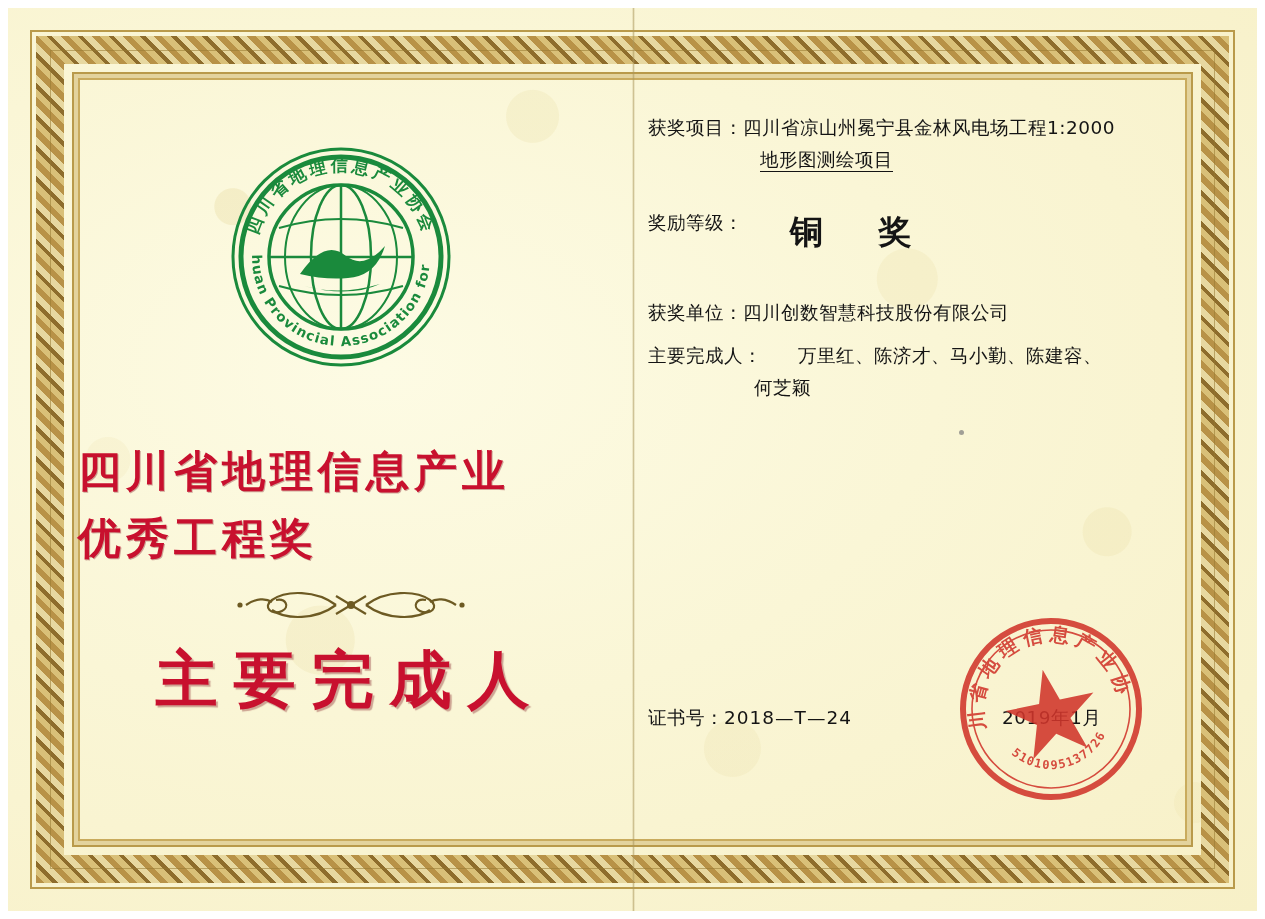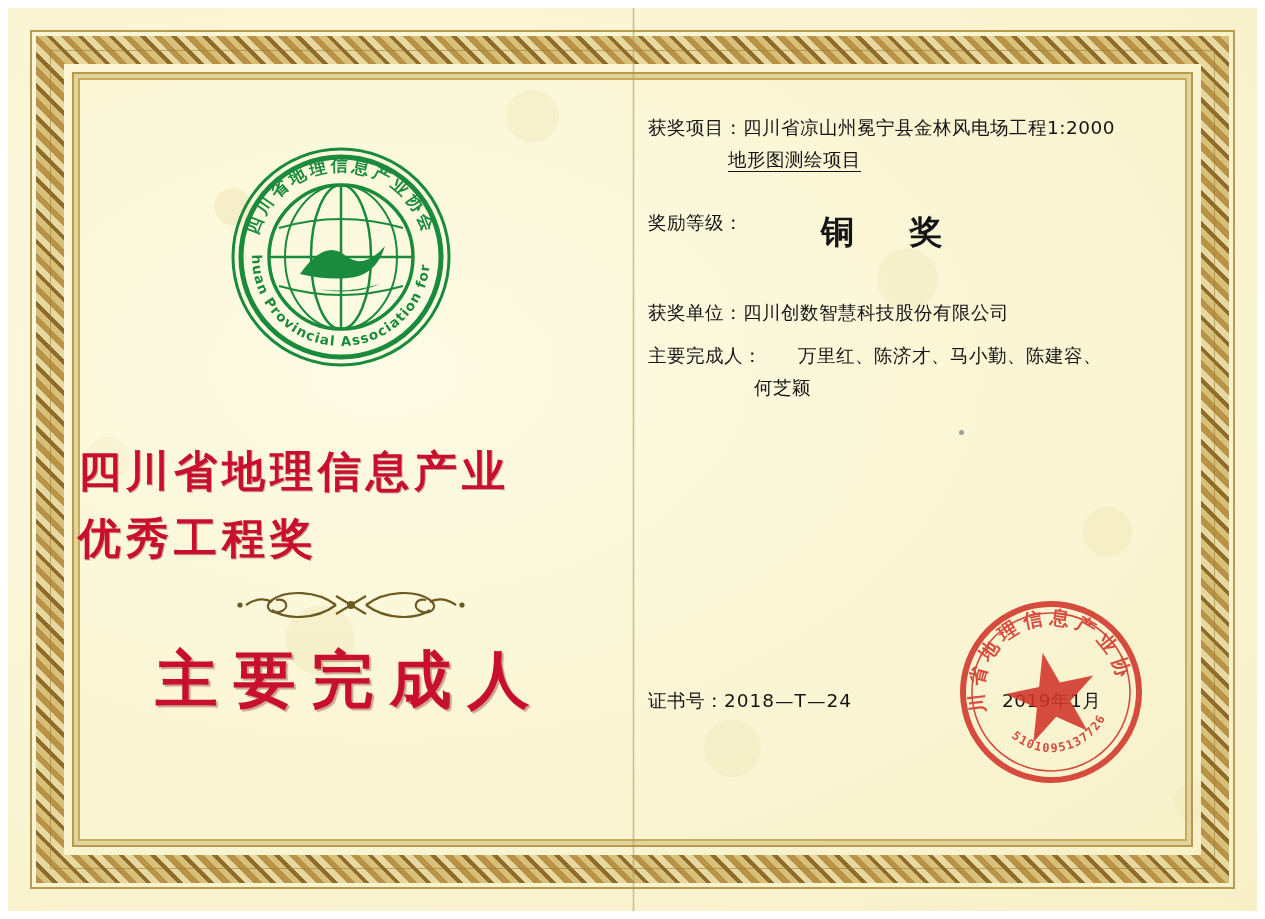--- a/index.html
+++ b/index.html
@@ -151,7 +151,7 @@
     left: 640px;
     top: 100px;
     width: 545px;
-    bottom: 76px;
+    bottom: 59px;
     font-family: "DejaVu Sans", "Liberation Sans", sans-serif;
     color: #141414;
   }

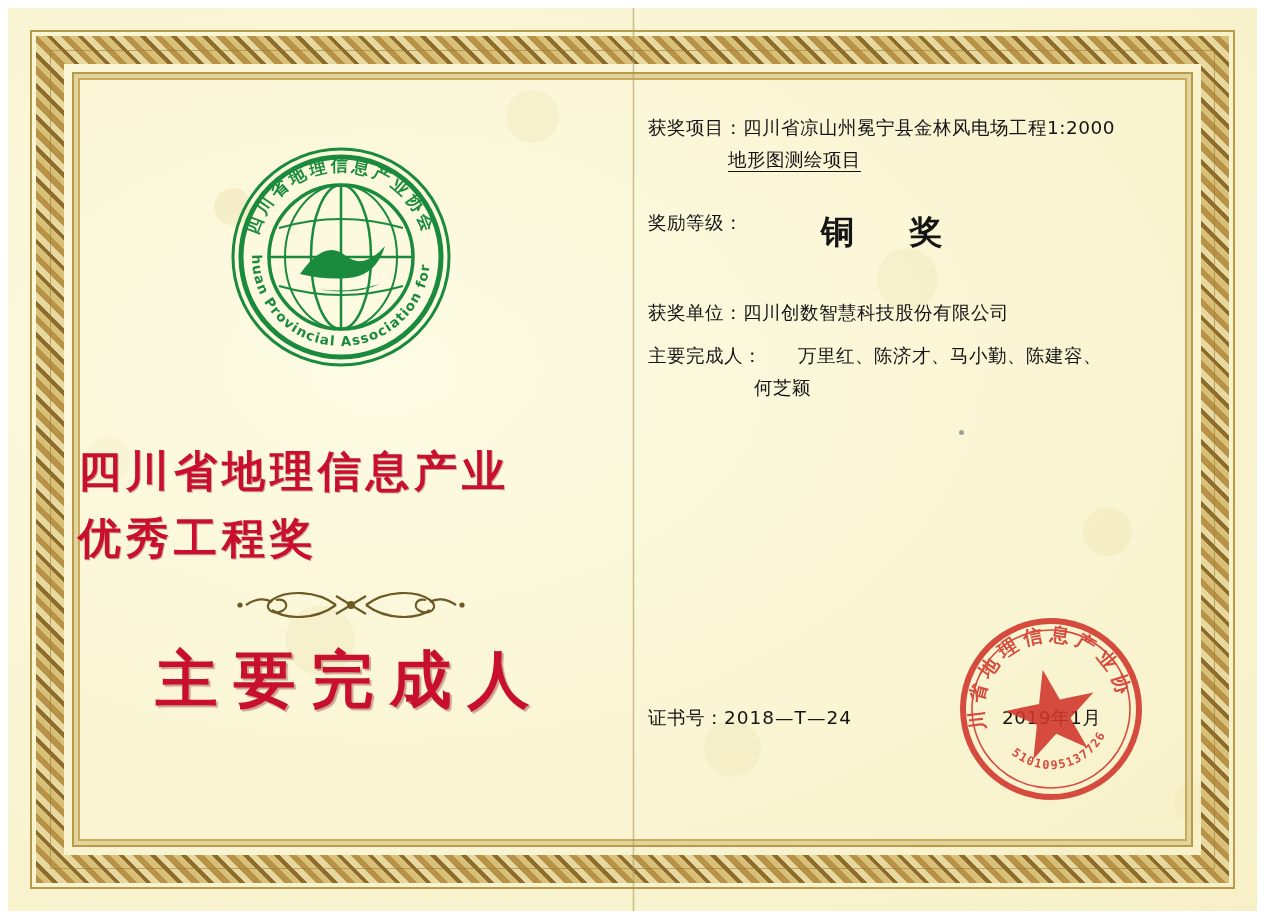--- a/index.html
+++ b/index.html
@@ -175,7 +175,7 @@
   }
   .row-project { margin-top: 2px; }
   .project-line2 {
-    margin-left: 80px;
+    margin-left: 112px;
     font-size: 18.5px;
     text-decoration: underline;
     text-underline-offset: 5px;

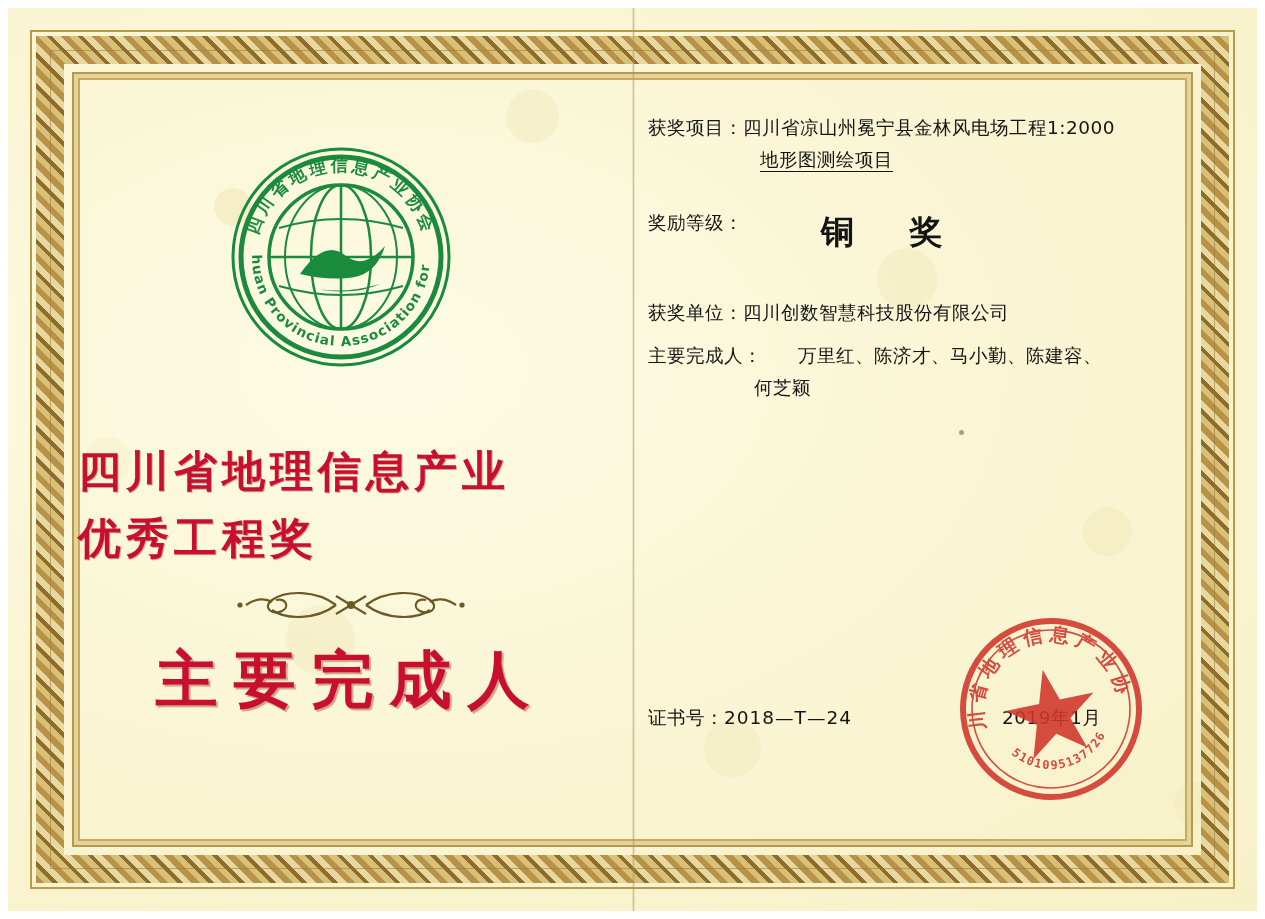--- a/index.html
+++ b/index.html
@@ -189,7 +189,7 @@
     font-size: 18.5px;
   }
   .grade-value {
-    margin-left: 78px;
+    margin-left: 47px;
     font-size: 33px;
     font-weight: bold;
     letter-spacing: 22px;

